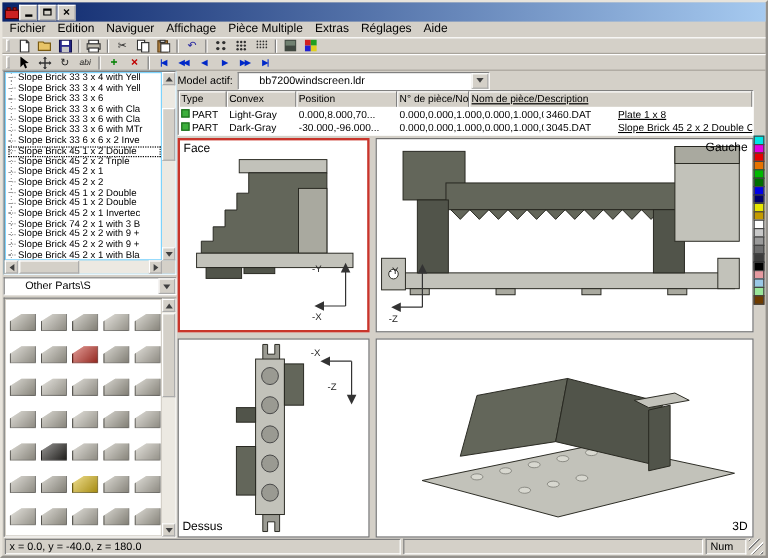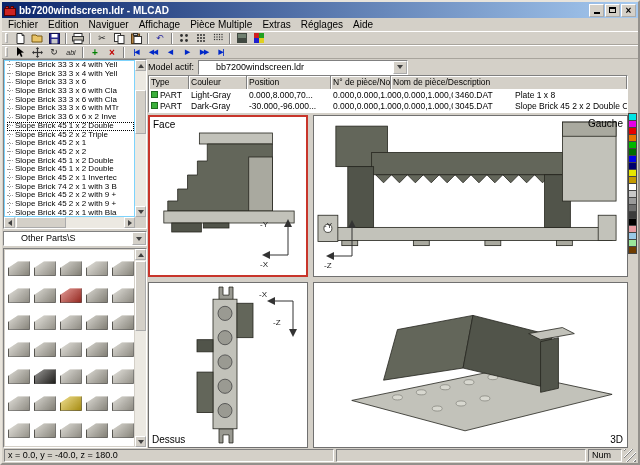--- a/index.html
+++ b/index.html
@@ -116,7 +116,6 @@
       <rect x="2" y="2.5" width="2.5" height="2" fill="#cc2222" stroke="#5a0000"></rect>
       <rect x="7" y="2.5" width="2.5" height="2" fill="#cc2222" stroke="#5a0000"></rect>
     </svg>
-    <span class="title-text">bb7200windscreen.ldr - MLCAD</span>
     <div class="tbtns">
       <div class="tbtn">
           <div class="g-min"></div>

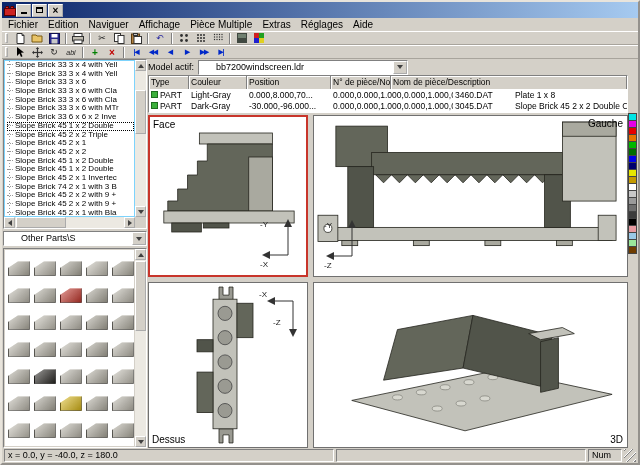--- a/index.html
+++ b/index.html
@@ -478,7 +478,7 @@
     <div class="table">
       <div class="thead">
         <div class="th c0">Type</div>
-        <div class="th c1">Couleur</div>
+        <div class="th c1">Convex</div>
         <div class="th c2">Position</div>
         <div class="th c4">N° de pièce/No...</div>
         <div class="th c5">Nom de pièce/Description</div>

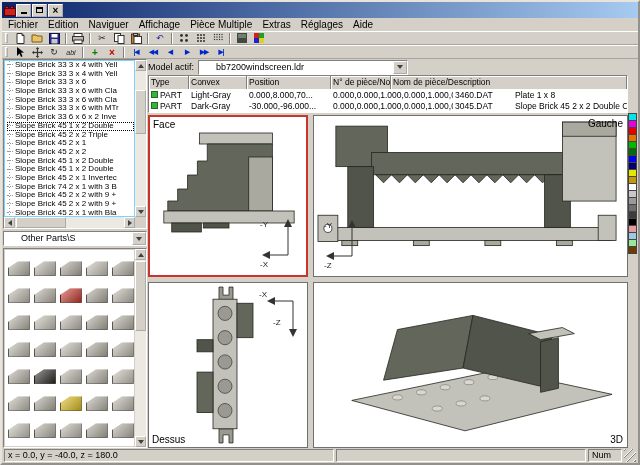--- a/index.html
+++ b/index.html
@@ -76,7 +76,7 @@
 .th{border-right:1px solid #808080;box-shadow:inset 1px 1px 0 #fff;padding:1px 2px;white-space:nowrap;overflow:hidden;}
 .tr{display:flex;height:11px;font-size:8.5px;align-items:center;}
 .td{padding:0 2px;white-space:nowrap;overflow:hidden;display:flex;align-items:center;}
-.c0{width:40px;}.c1{width:58px;}.c2{width:84px;}.c3{width:122px;}.c4{width:60px;}.c5{flex:1;}
+.c0{width:40px;}.c1{width:58px;}.c2{width:84px;}.c3{width:122px;}.c4{width:60px;}.c5{flex:1;text-decoration:underline;}
 .part-ico{width:7px;height:7px;background:#3cb03c;border:1px solid #1e6e1e;margin-right:2px;flex:0 0 auto;}
 
 .viewports{position:absolute;left:0;top:56px;right:0;bottom:0;display:grid;grid-template-columns:160px 1fr;grid-template-rows:162px 1fr;gap:5px;}

